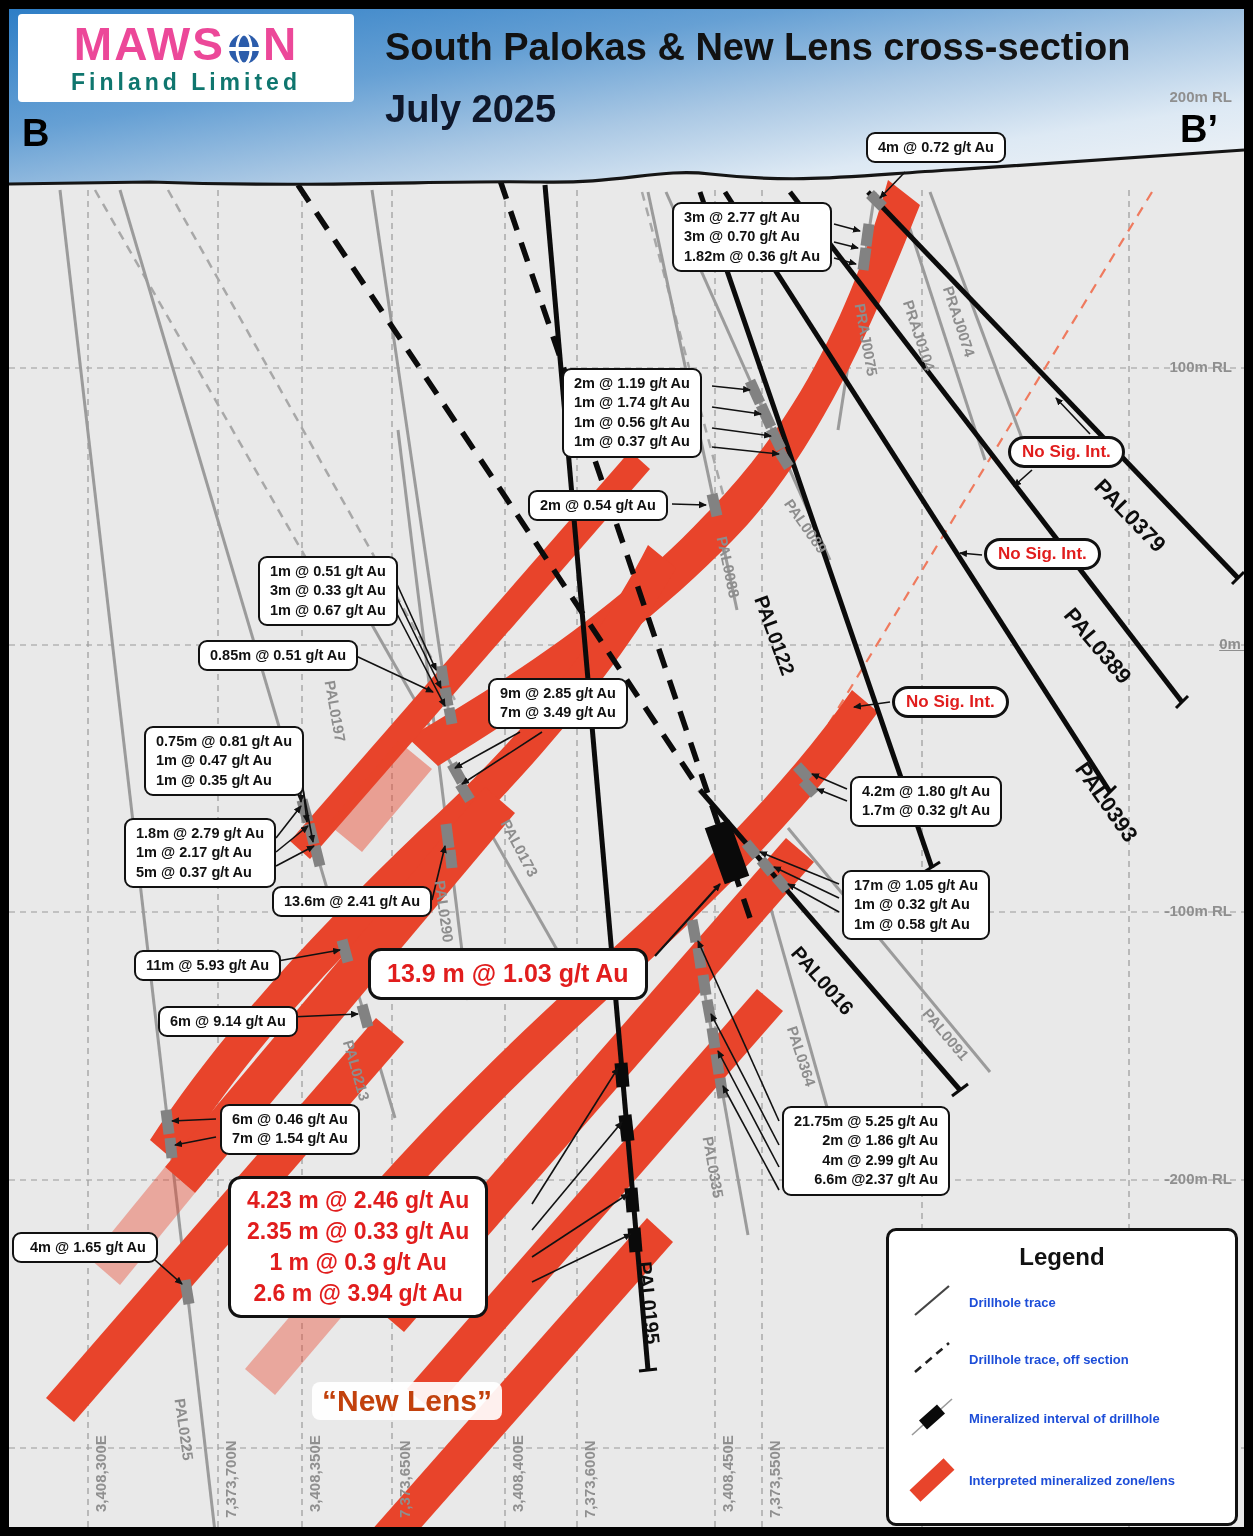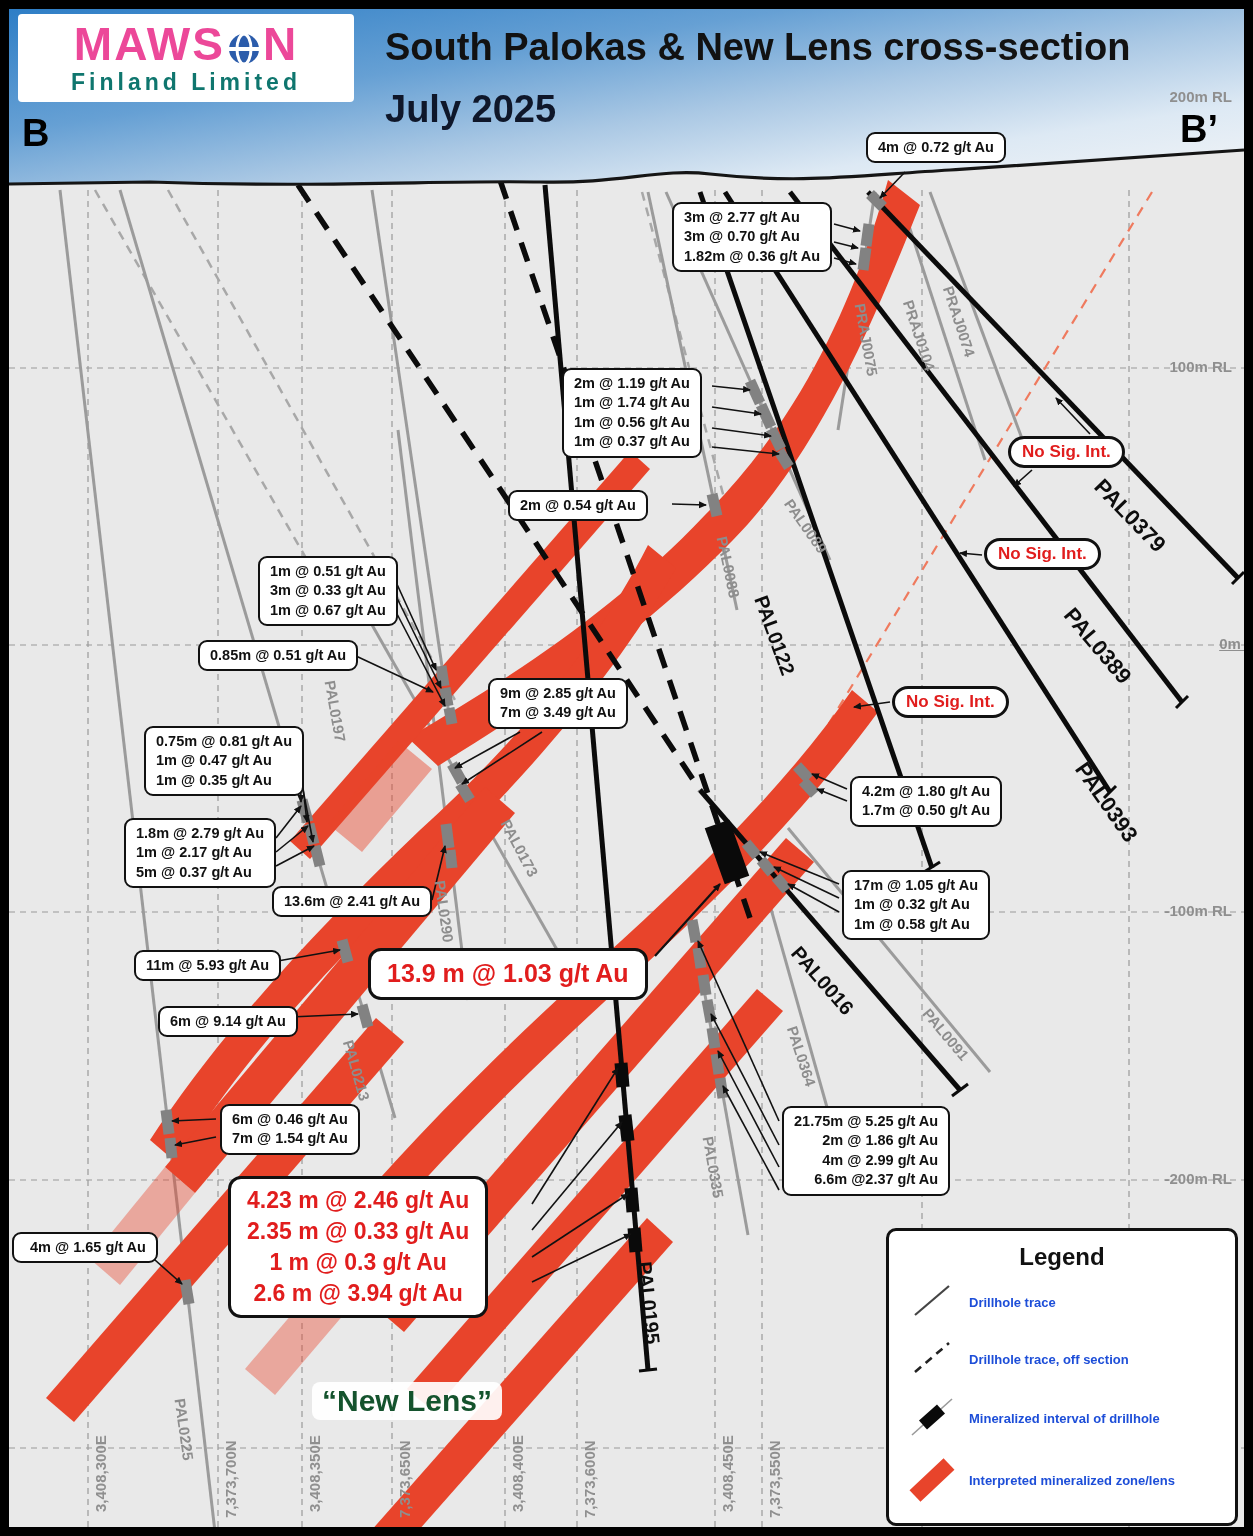--- a/index.html
+++ b/index.html
@@ -312,7 +312,7 @@
       <div>1m @ 0.56 g/t Au</div>
       <div>1m @ 0.37 g/t Au</div>
     </div>
-    <div class="co" style="left:508px; top:490px;">
+    <div class="co" style="left:528px; top:490px;">
       <div>2m @ 0.54 g/t Au</div>
     </div>
     <div class="co" style="left:258px; top:556px;">

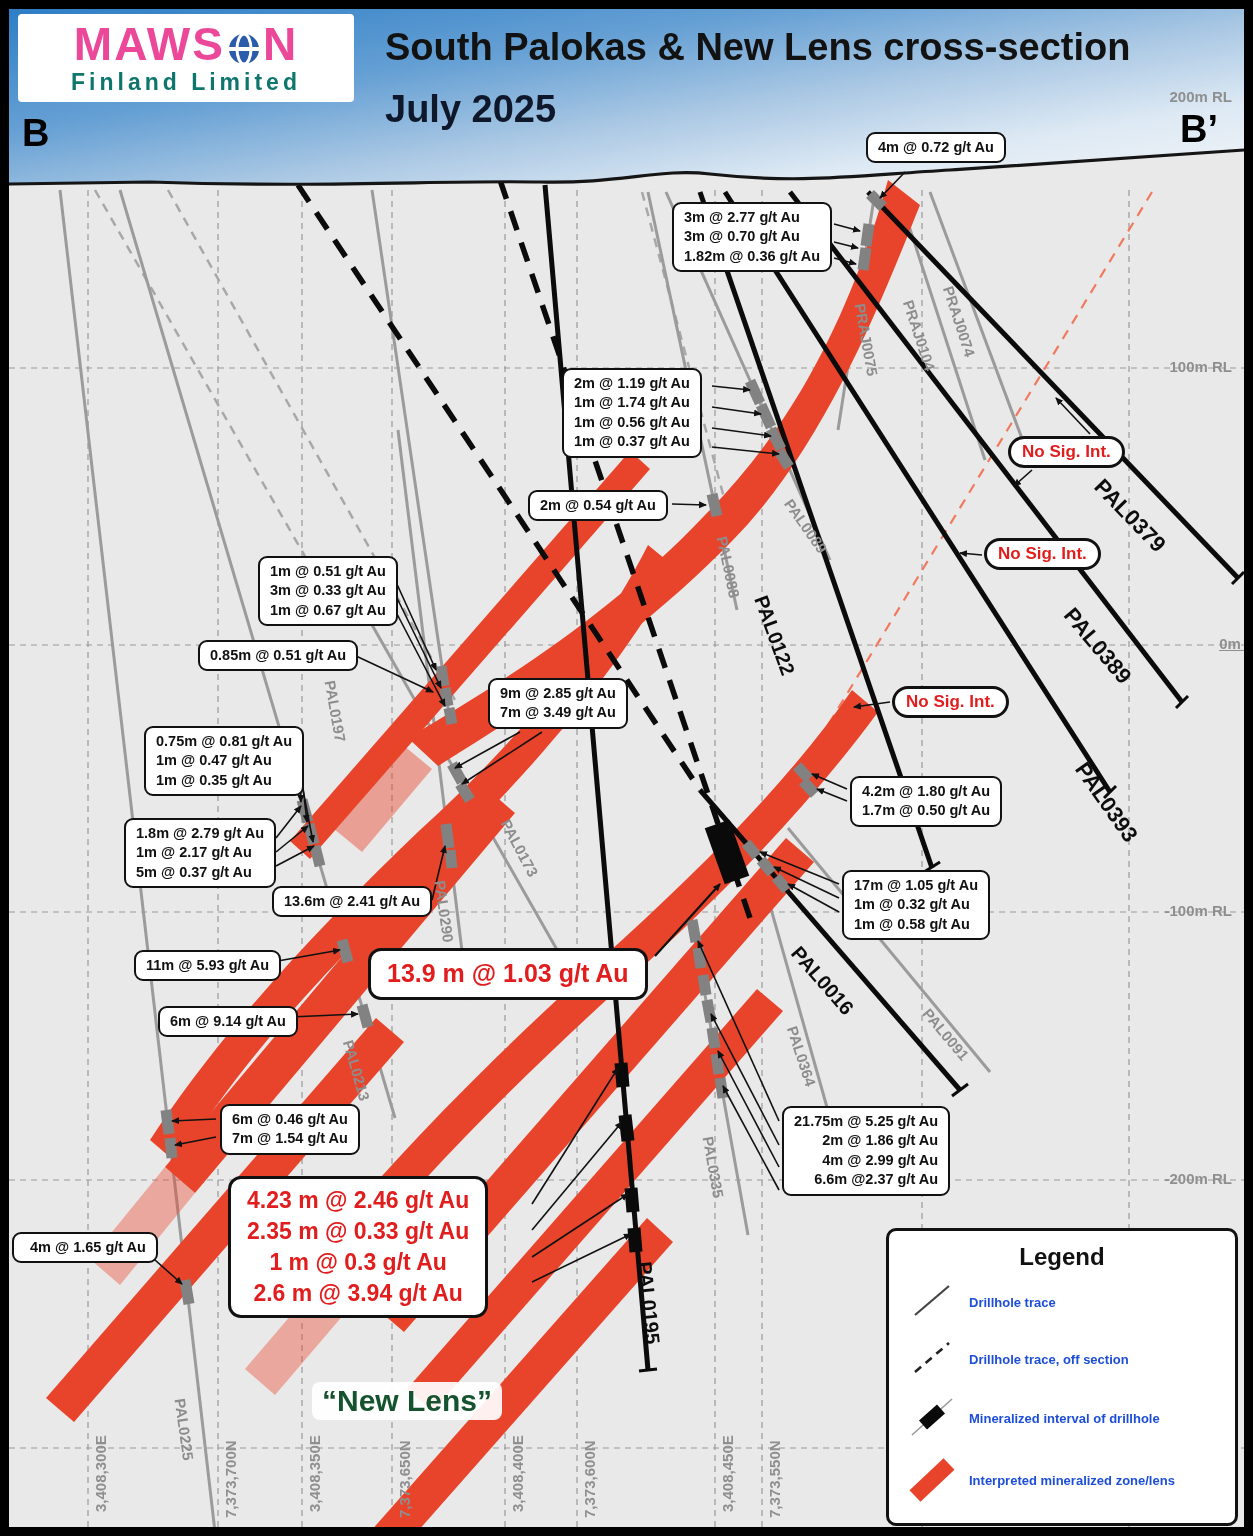--- a/index.html
+++ b/index.html
@@ -348,7 +348,7 @@
     </div>
     <div class="co" style="left:850px; top:776px;">
       <div>4.2m @ 1.80 g/t Au</div>
-      <div>1.7m @ 0.50 g/t Au</div>
+      <div>1.7m @ 0.32 g/t Au</div>
     </div>
     <div class="co" style="left:842px; top:870px;">
       <div>17m @ 1.05 g/t Au</div>

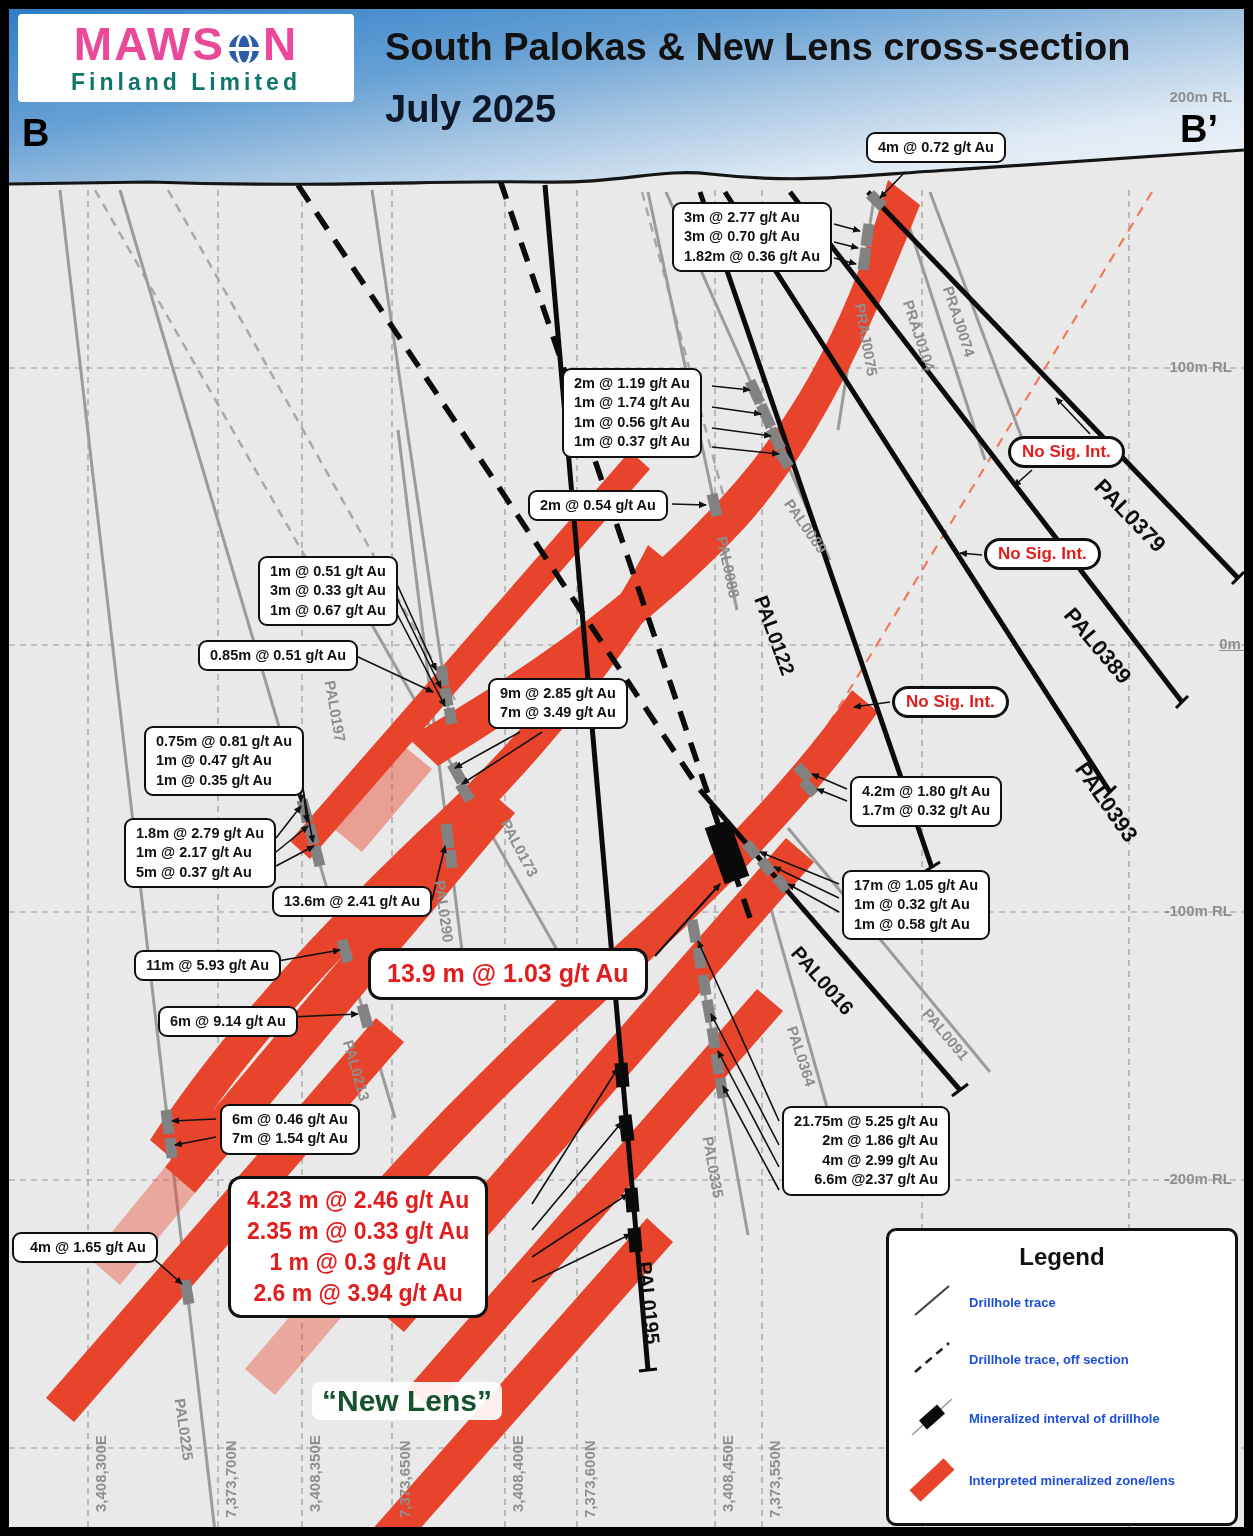--- a/index.html
+++ b/index.html
@@ -40,7 +40,7 @@
         white-space:nowrap; text-align:center; z-index:7; }
   .nosig { position:absolute; background:#fff; border:3px solid #111; border-radius:17px;
         padding:3px 11px; font-size:17px; font-weight:800; color:#e11d1d; white-space:nowrap; z-index:7; }
-  .newlens { position:absolute; font-size:30px; font-weight:800; color:#14532d;
+  .newlens { position:absolute; font-size:30px; font-weight:800; color:#c2410c;
         background:rgba(255,255,255,.92); border-radius:8px; padding:2px 10px; z-index:6; }
 
   .legend { position:absolute; left:886px; top:1228px; width:352px; height:298px; background:#fff;

